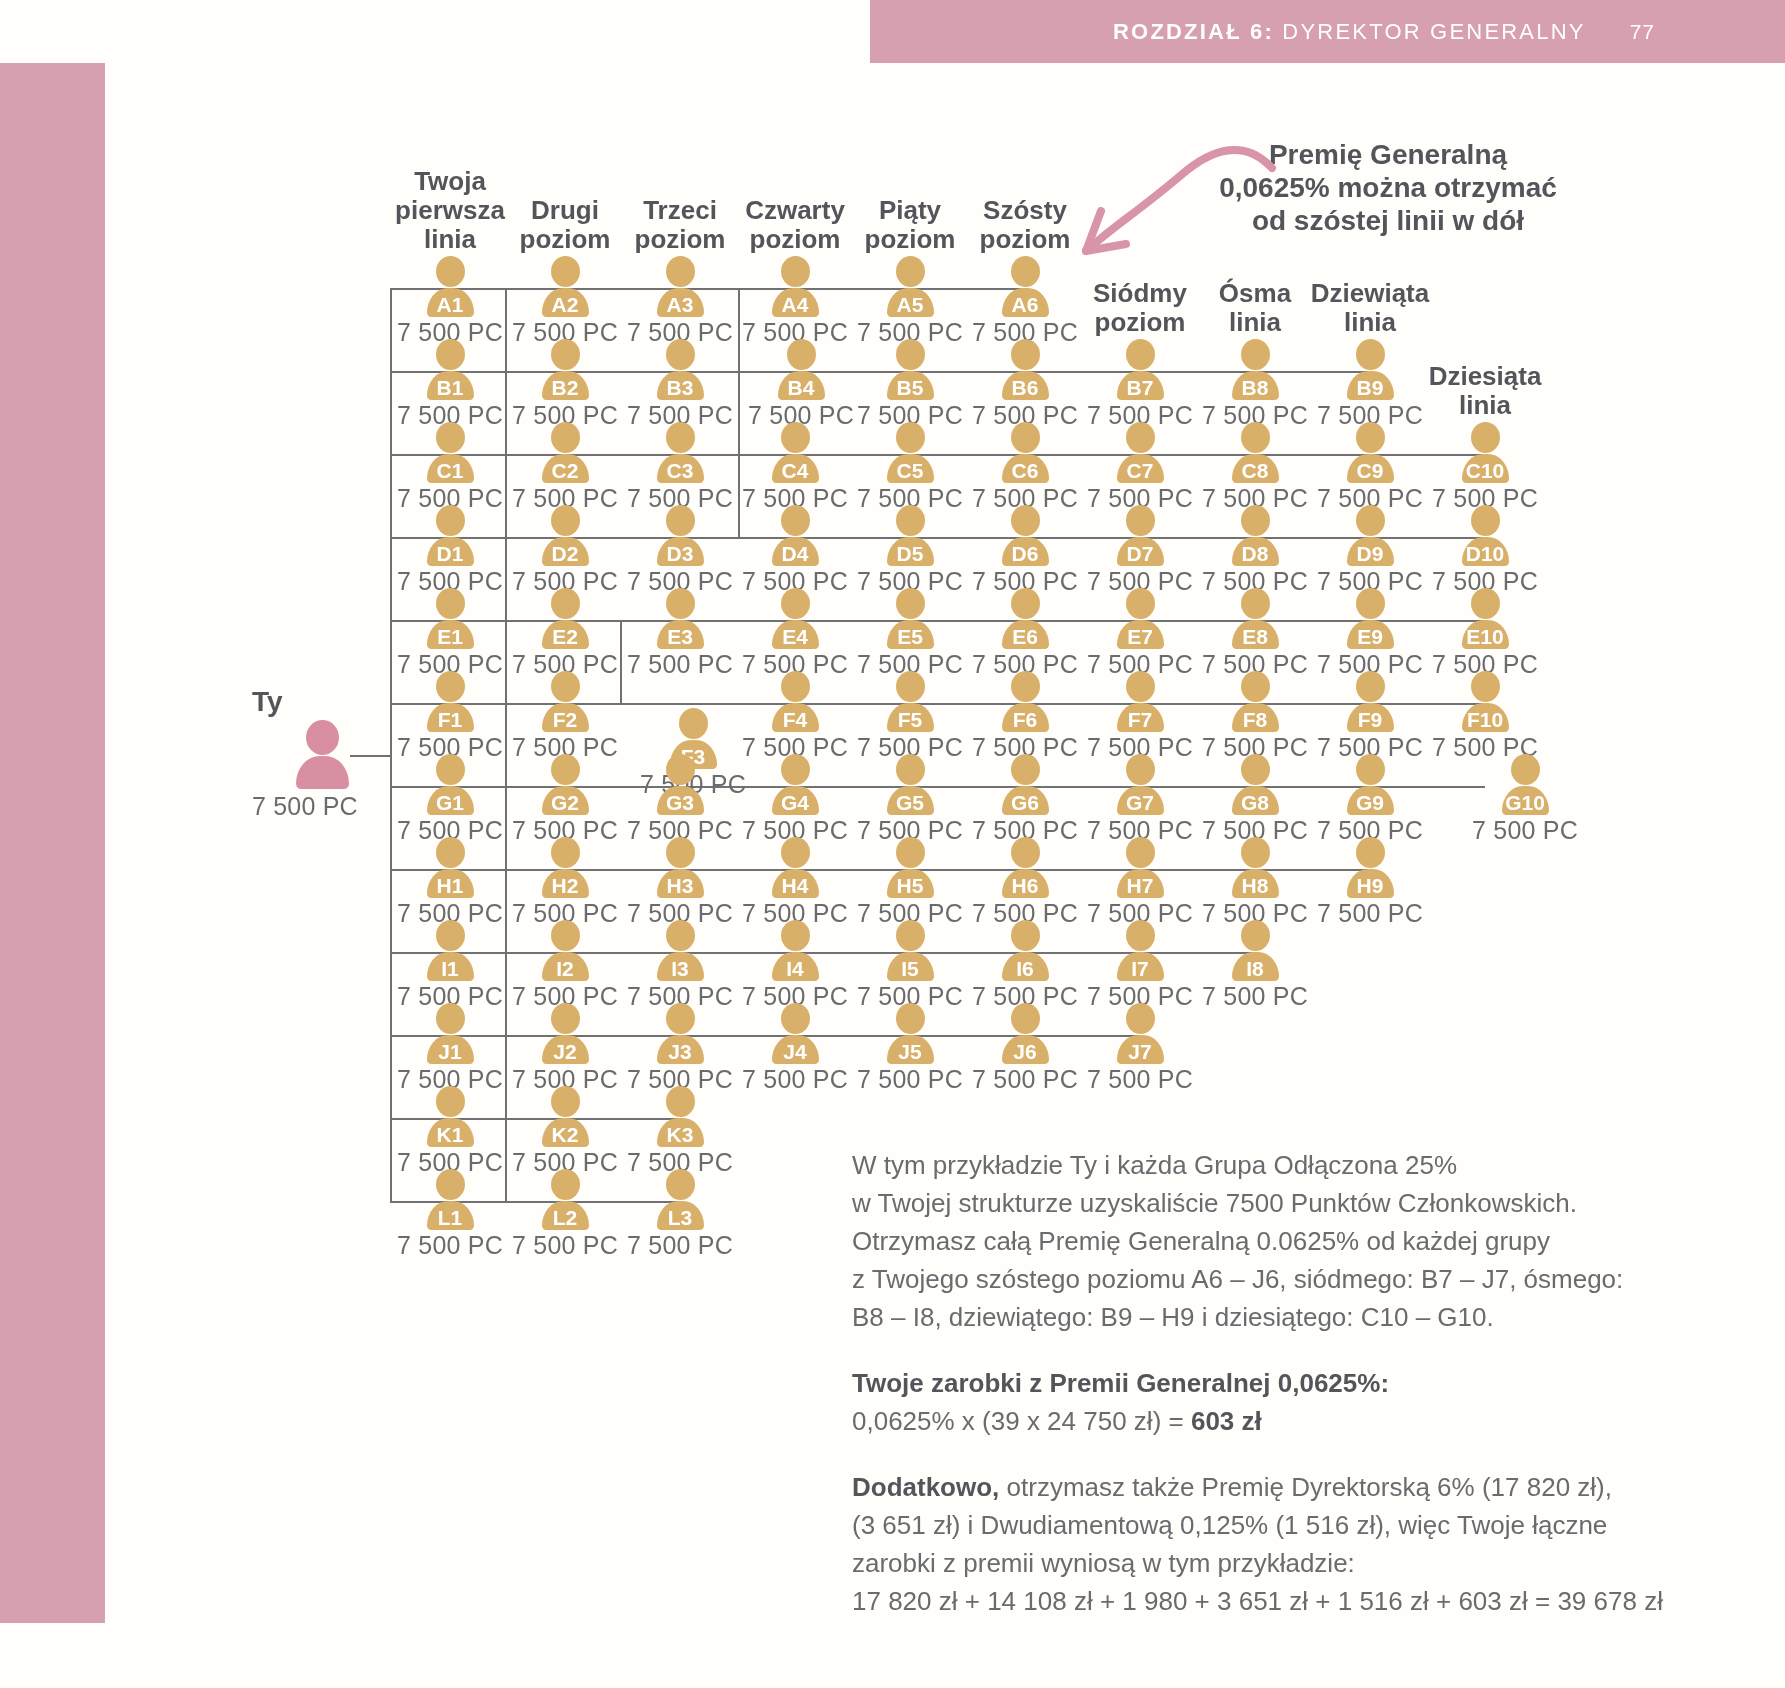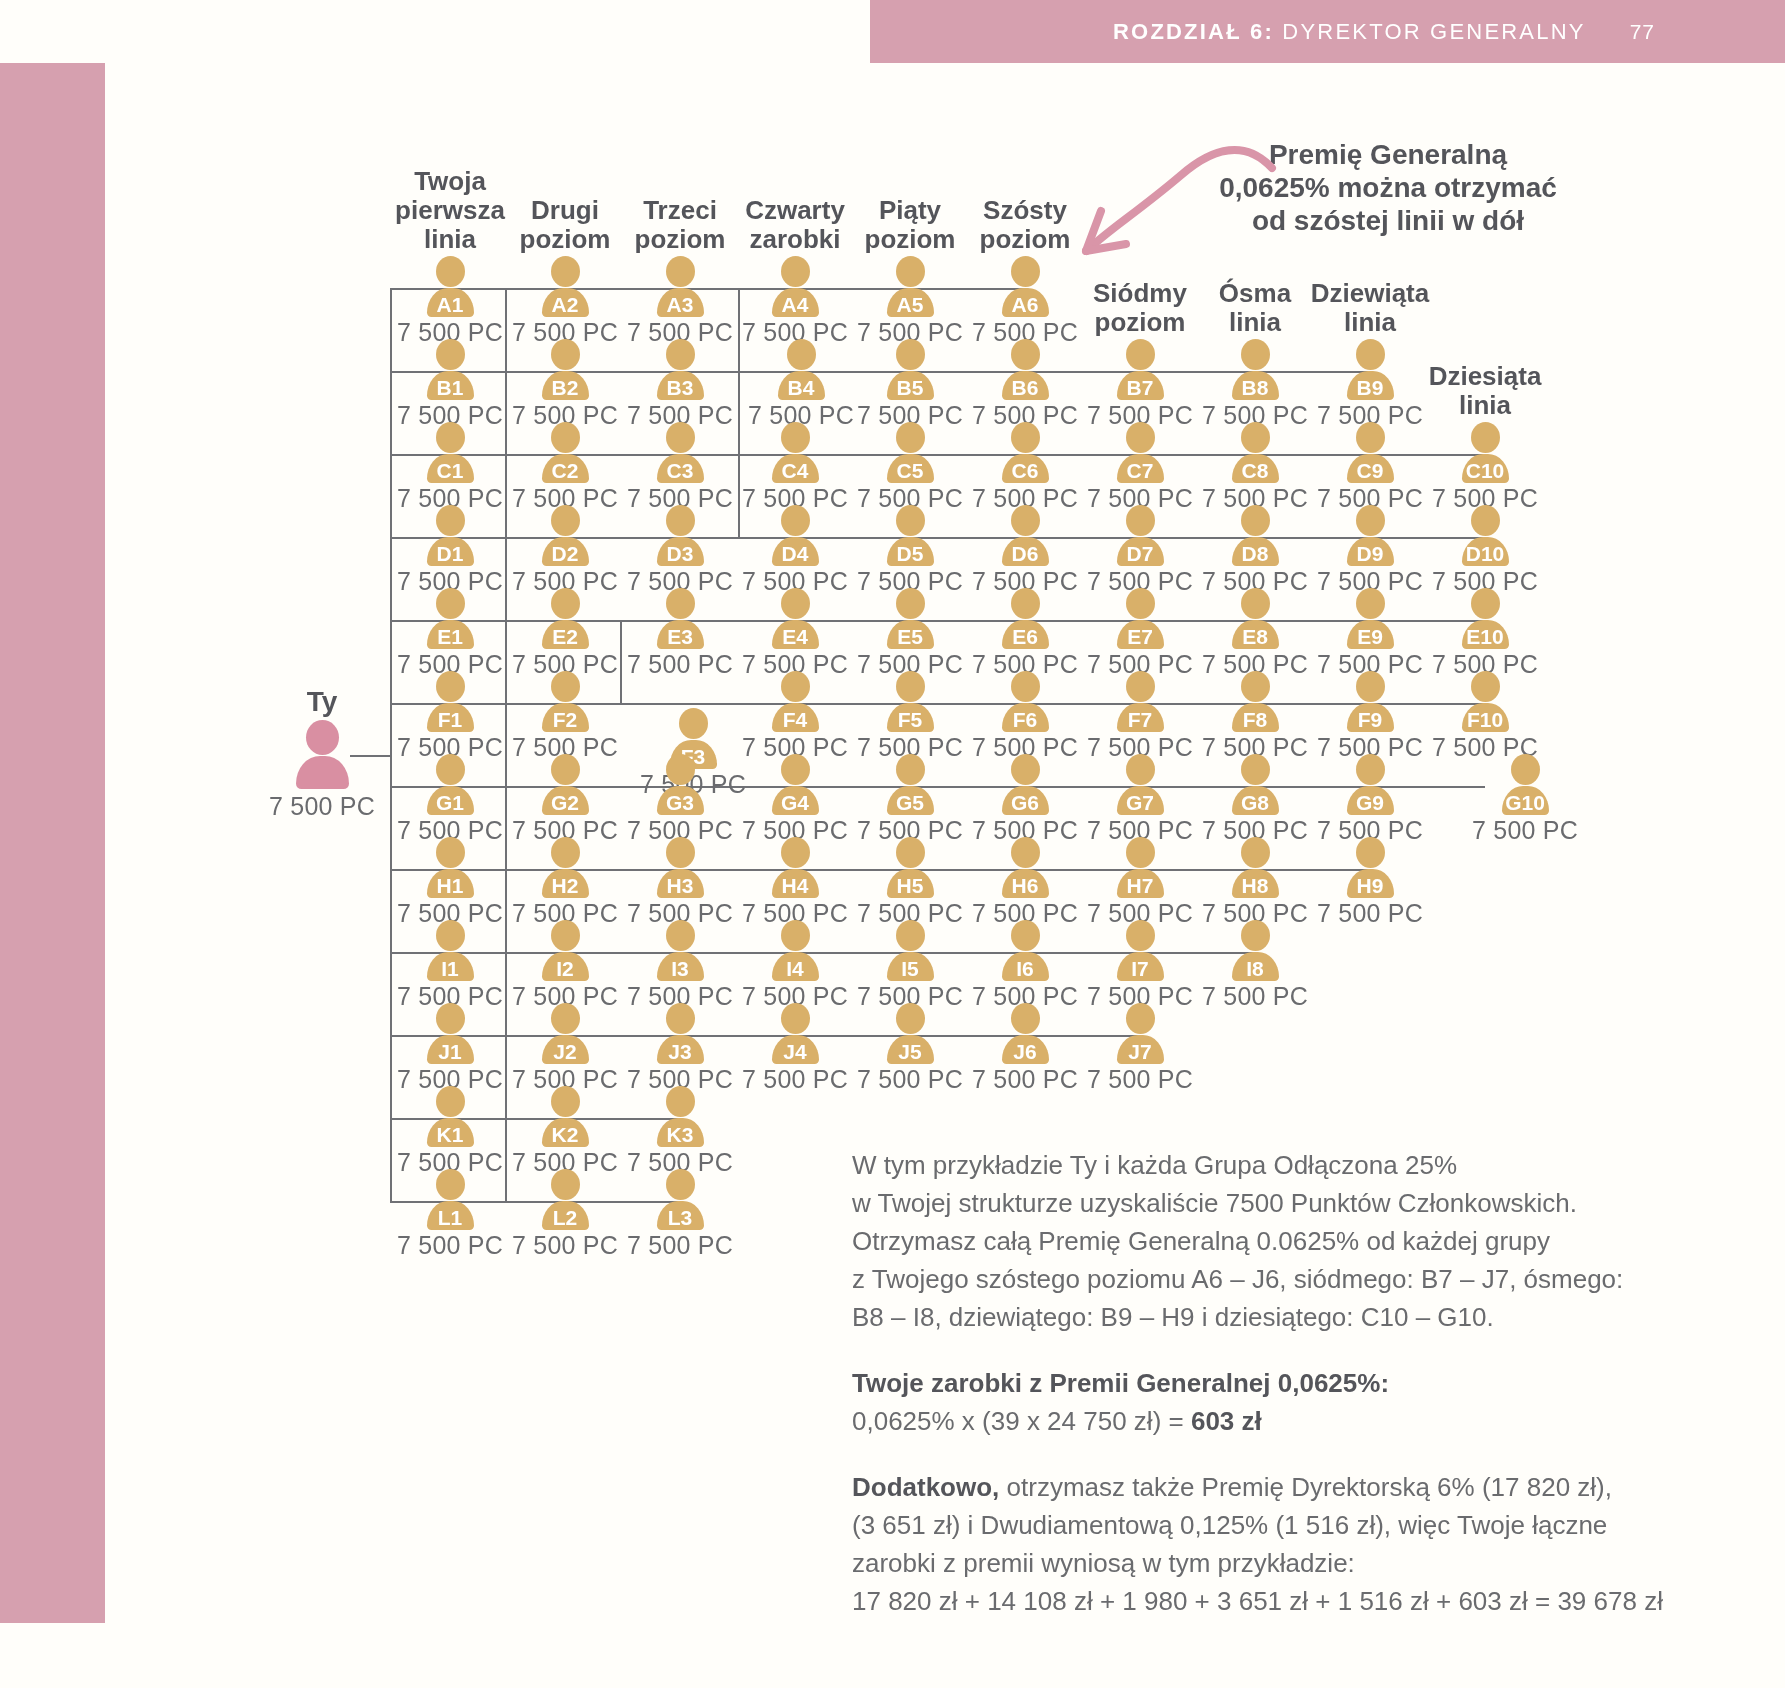--- a/index.html
+++ b/index.html
@@ -356,7 +356,7 @@
       <div class="pc">7 500 PC</div>
     </div>
     <div class="colhead" style="left: 710px; top: 196px;">Czwarty
-zarobki</div>
+poziom</div>
     <div class="node" style="left: 740px; top: 256px;">
       <div class="head"></div>
       <div class="torso">

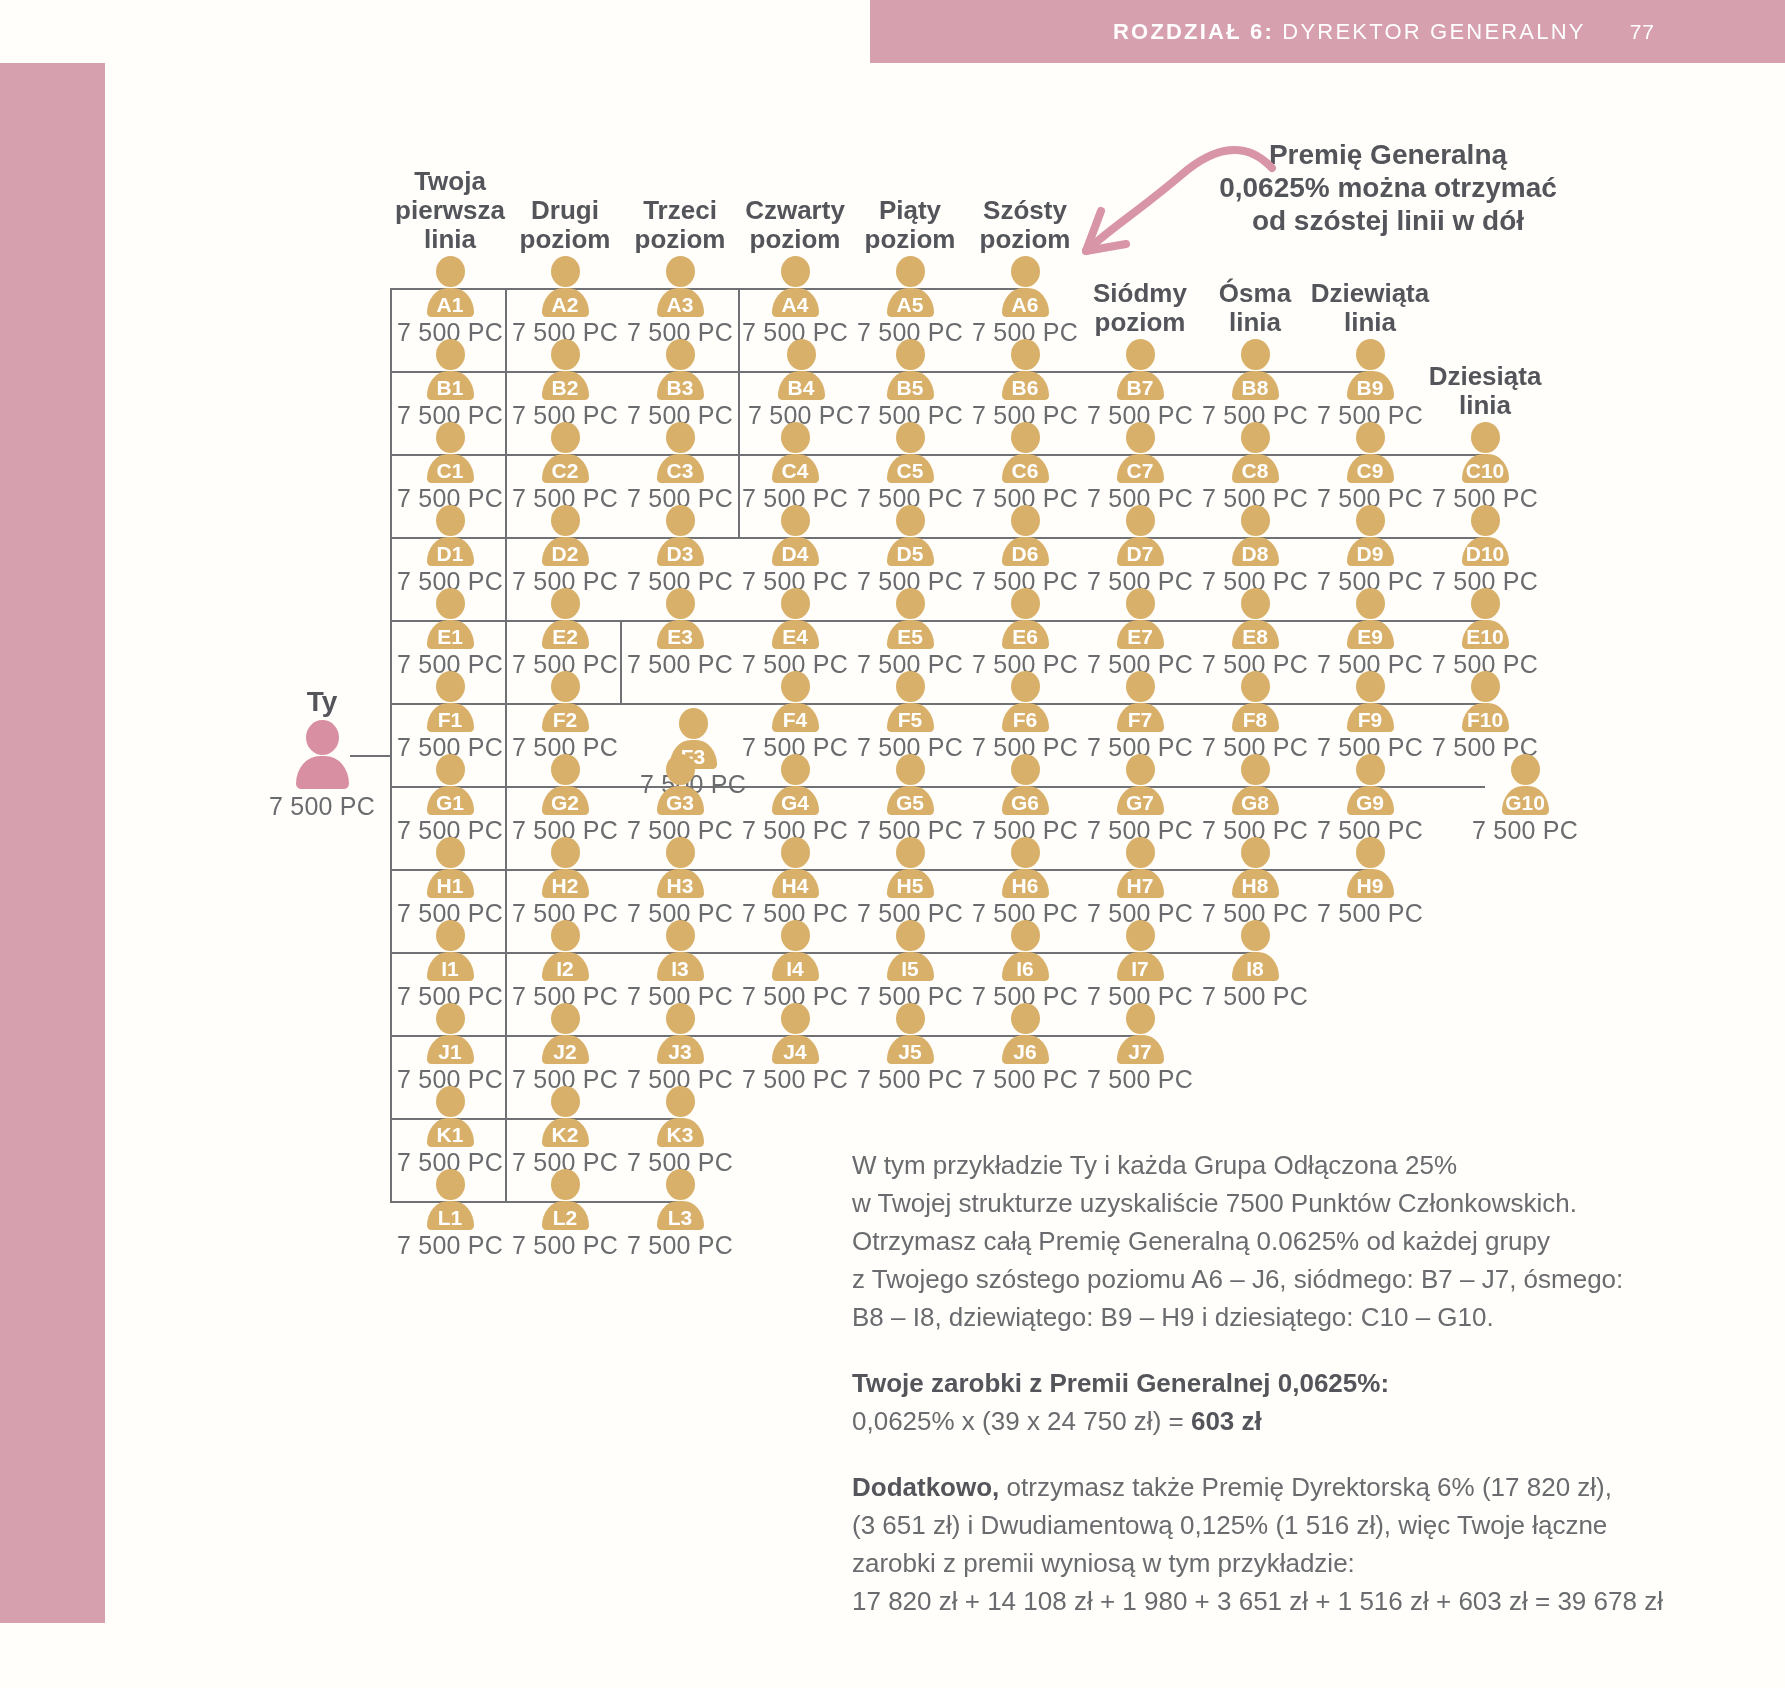--- a/index.html
+++ b/index.html
@@ -35,7 +35,7 @@
   }
   .nid{color:#fff;font-weight:bold;font-size:21px;line-height:25px}
   .pc{font-size:25px;color:var(--gray);margin-top:1px;white-space:nowrap;letter-spacing:.2px}
-  .root{position:absolute;left:252px;top:686px;width:140px;text-align:center;z-index:2}
+  .root{position:absolute;left:252px;top:686px;width:140px;z-index:2}
   .root .rlabel{font-weight:bold;font-size:28px;line-height:32px;color:var(--dark)}
   .root .head{width:33px;height:35px;background:var(--pinkicon);margin-top:2px}
   .root .torso{width:53px;height:33px;background:var(--pinkicon);border-radius:27px 27px 6px 6px / 31px 31px 6px 6px}

